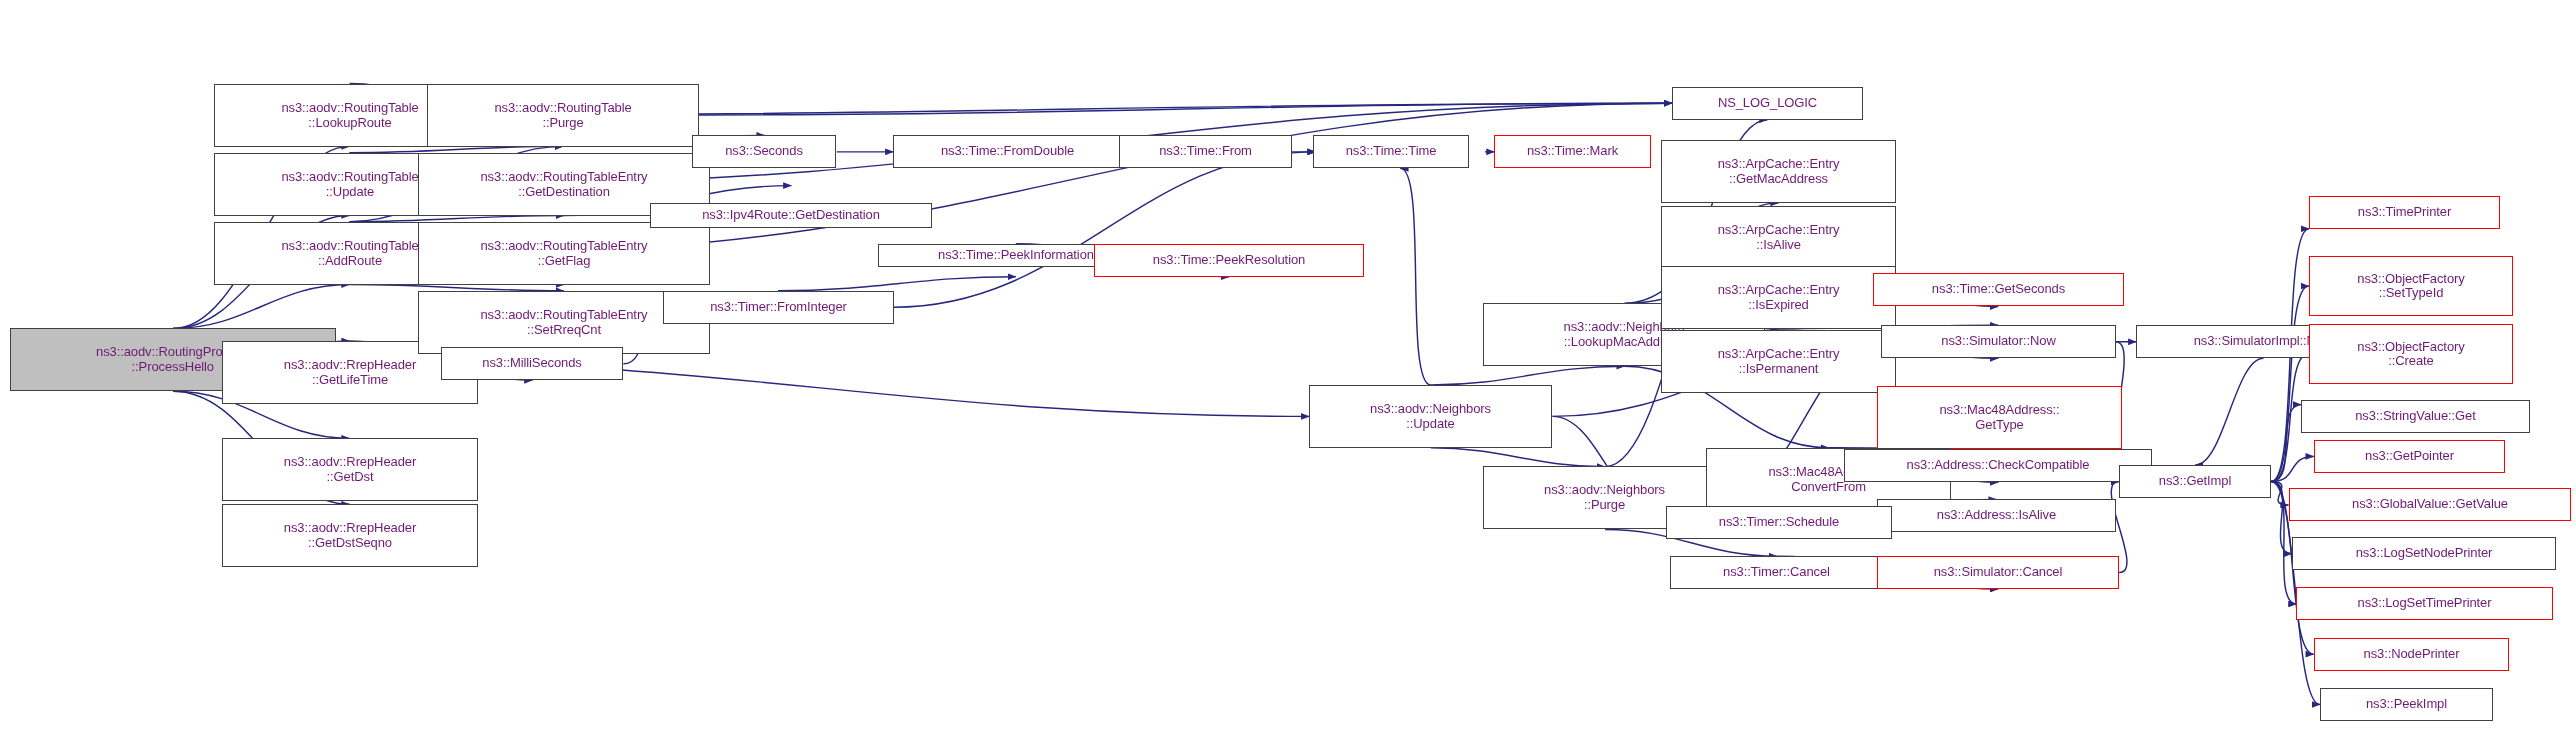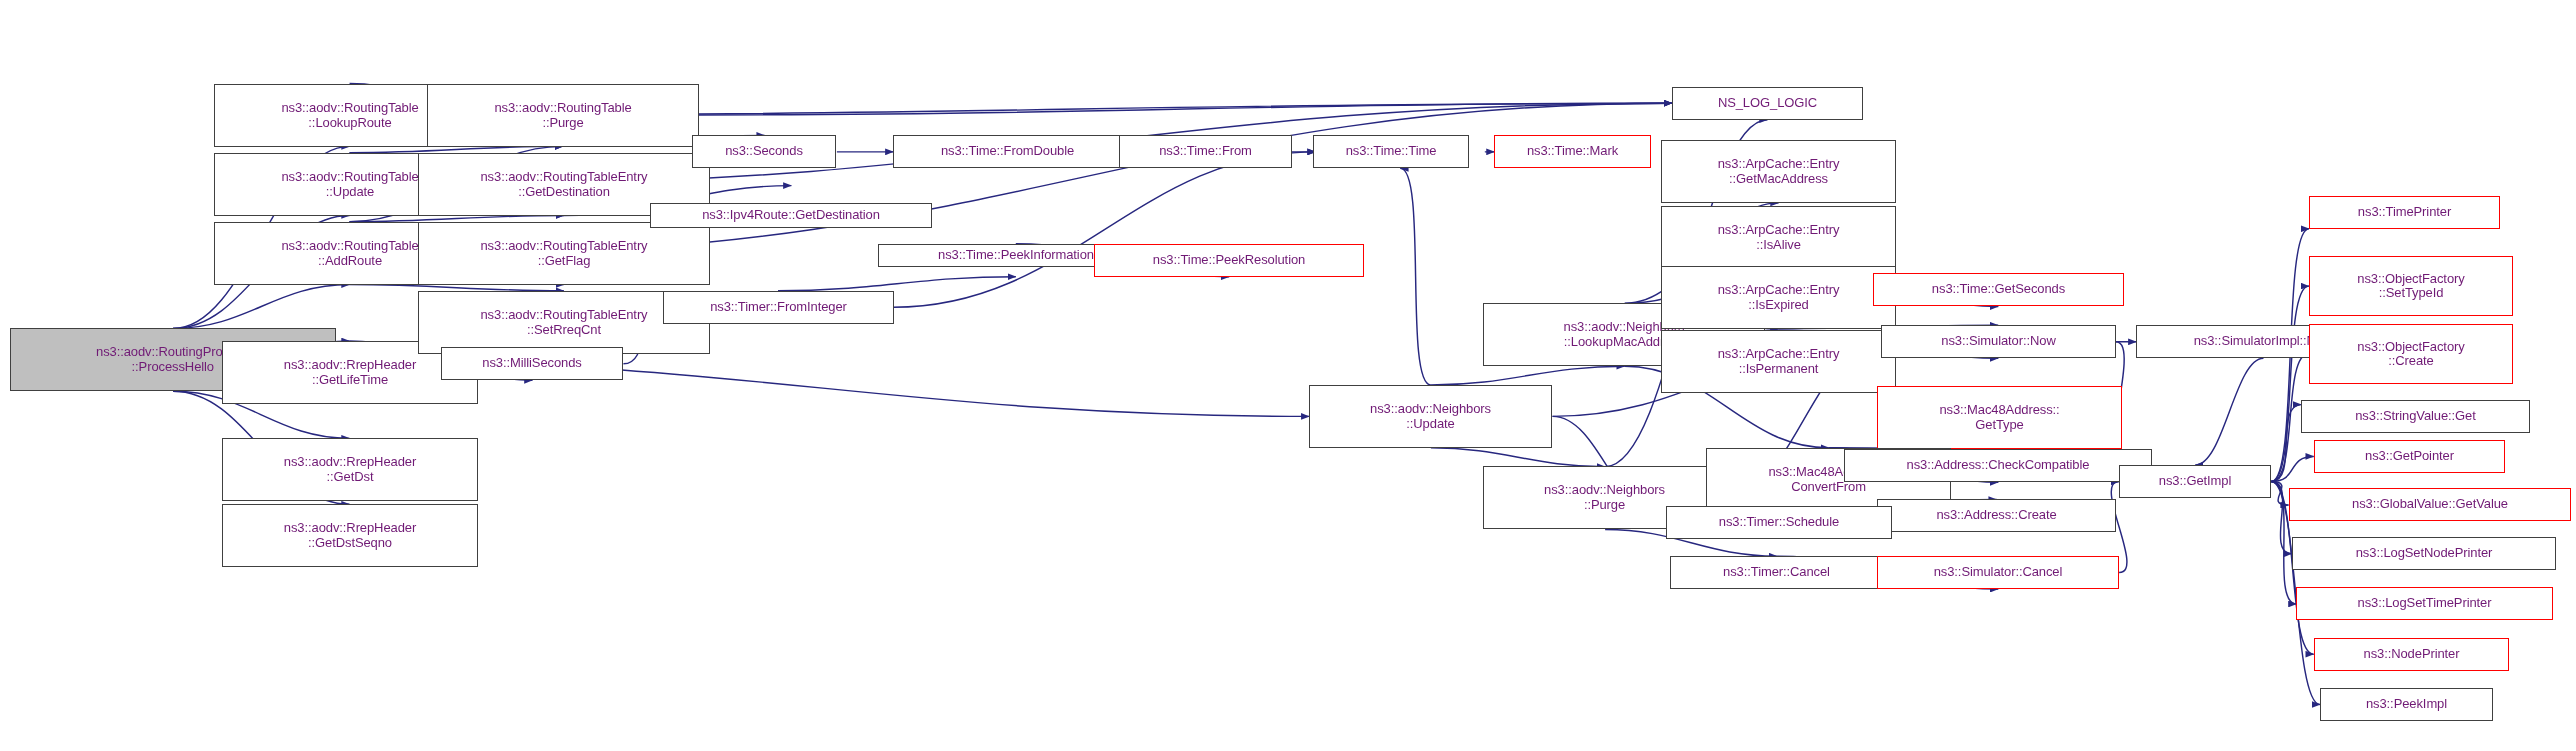--- a/index.html
+++ b/index.html
@@ -178,7 +178,7 @@
       <div class="node" style="left: 1706px; top: 448px; width: 245px; height: 63px;">ns3::Mac48Address::
 ConvertFrom</div>
       <div class="node" style="left: 1844px; top: 449px; width: 308px; height: 33px;">ns3::Address::CheckCompatible</div>
-      <div class="node" style="left: 1877px; top: 499px; width: 239px; height: 33px;">ns3::Address::Create</div>
+      <div class="node" style="left: 1877px; top: 499px; width: 239px; height: 33px;">ns3::Address::IsAlive</div>
       <div class="node" style="left: 1666px; top: 506px; width: 226px; height: 33px;">ns3::Timer::Schedule</div>
       <div class="node" style="left: 1670px; top: 556px; width: 213px; height: 33px;">ns3::Timer::Cancel</div>
       <div class="node red" style="left: 1877px; top: 556px; width: 242px; height: 33px;">ns3::Simulator::Cancel</div>

